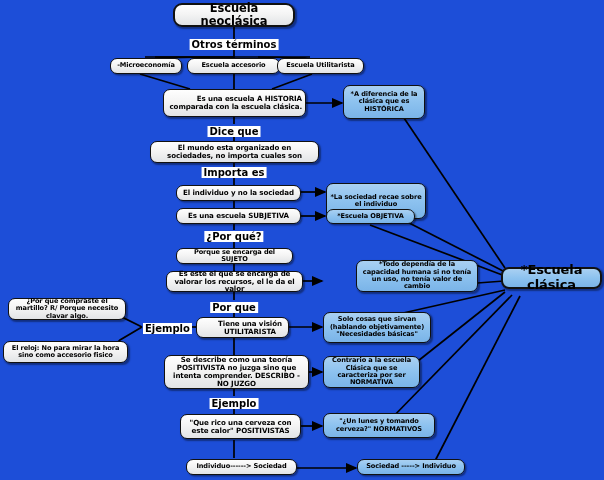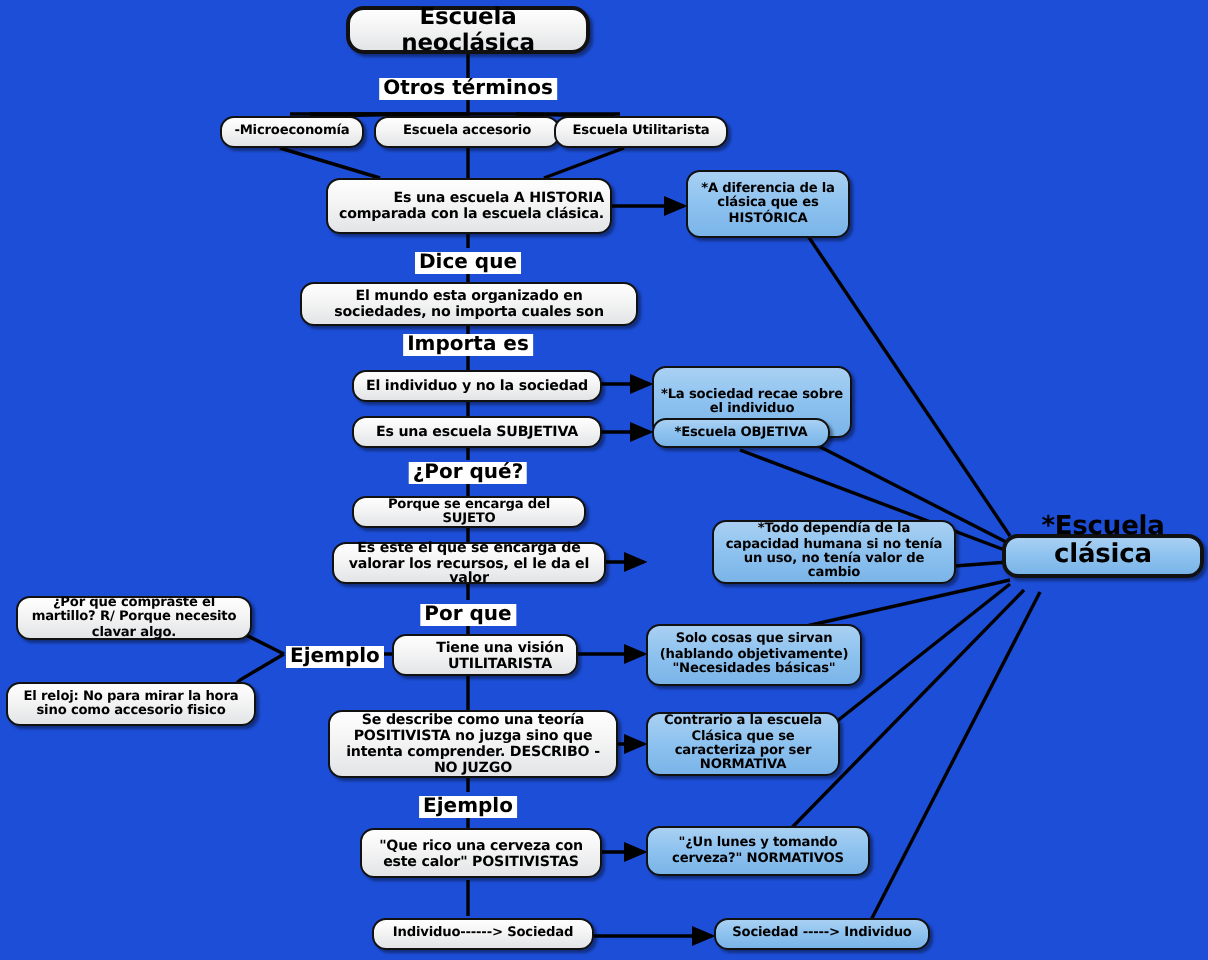--- a/index.html
+++ b/index.html
@@ -219,7 +219,7 @@
     <span>*Todo dependía de la capacidad humana si no tenía un uso, no tenía valor de cambio</span>
   </div>
 
-  <div class="node blue hub" style="left:501px; top:267px; width:101px; height:22px;align-items:flex-end;">
+  <div class="node blue hub" style="left:501px; top:267px; width:101px; height:22px;">
     <span>*Escuela clásica</span>
   </div>
 

